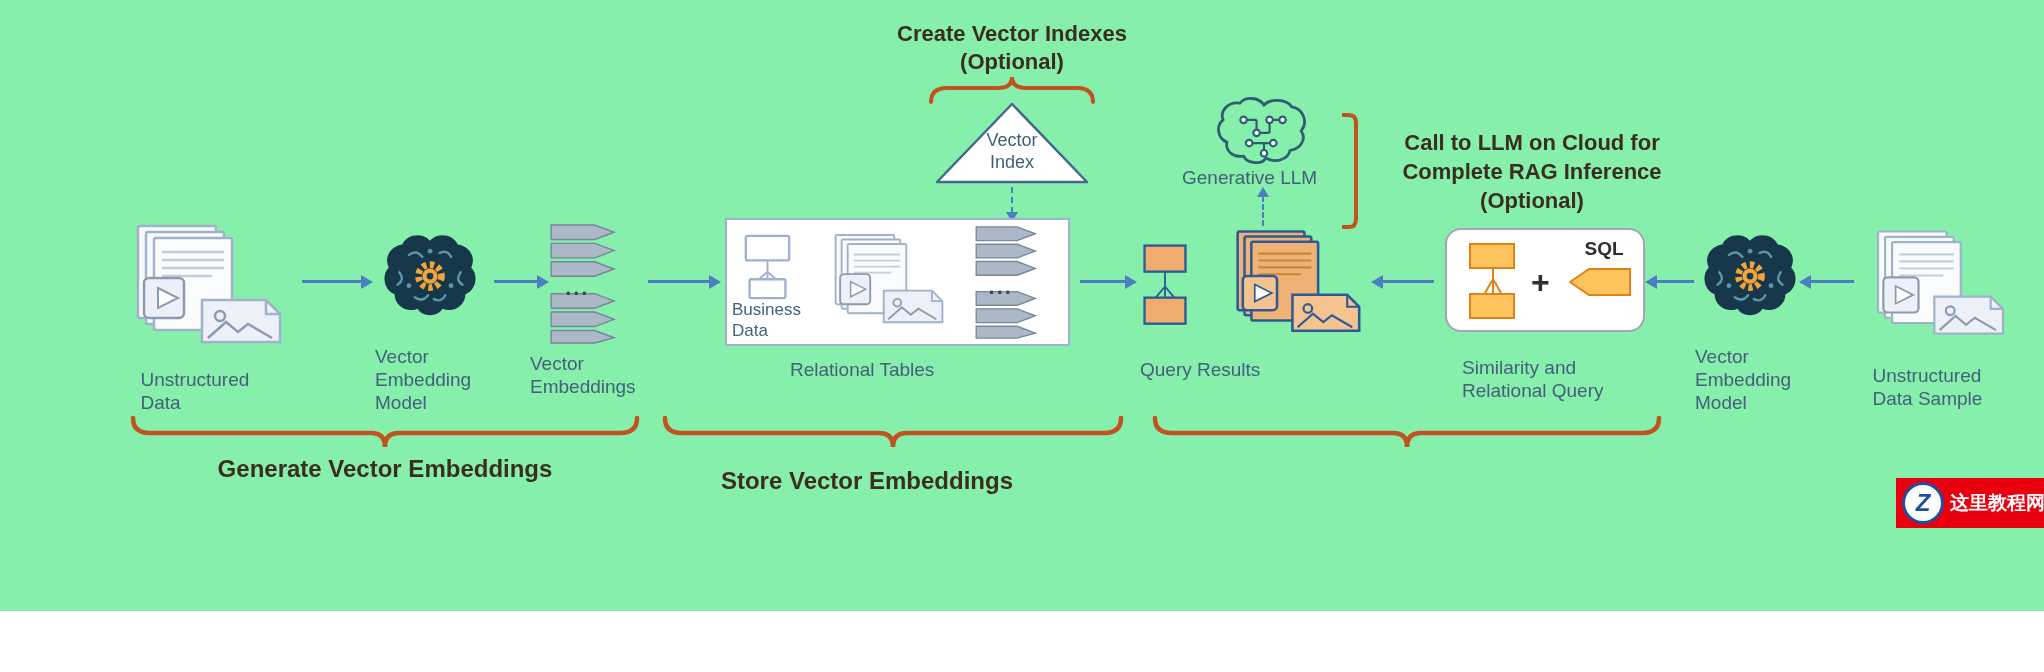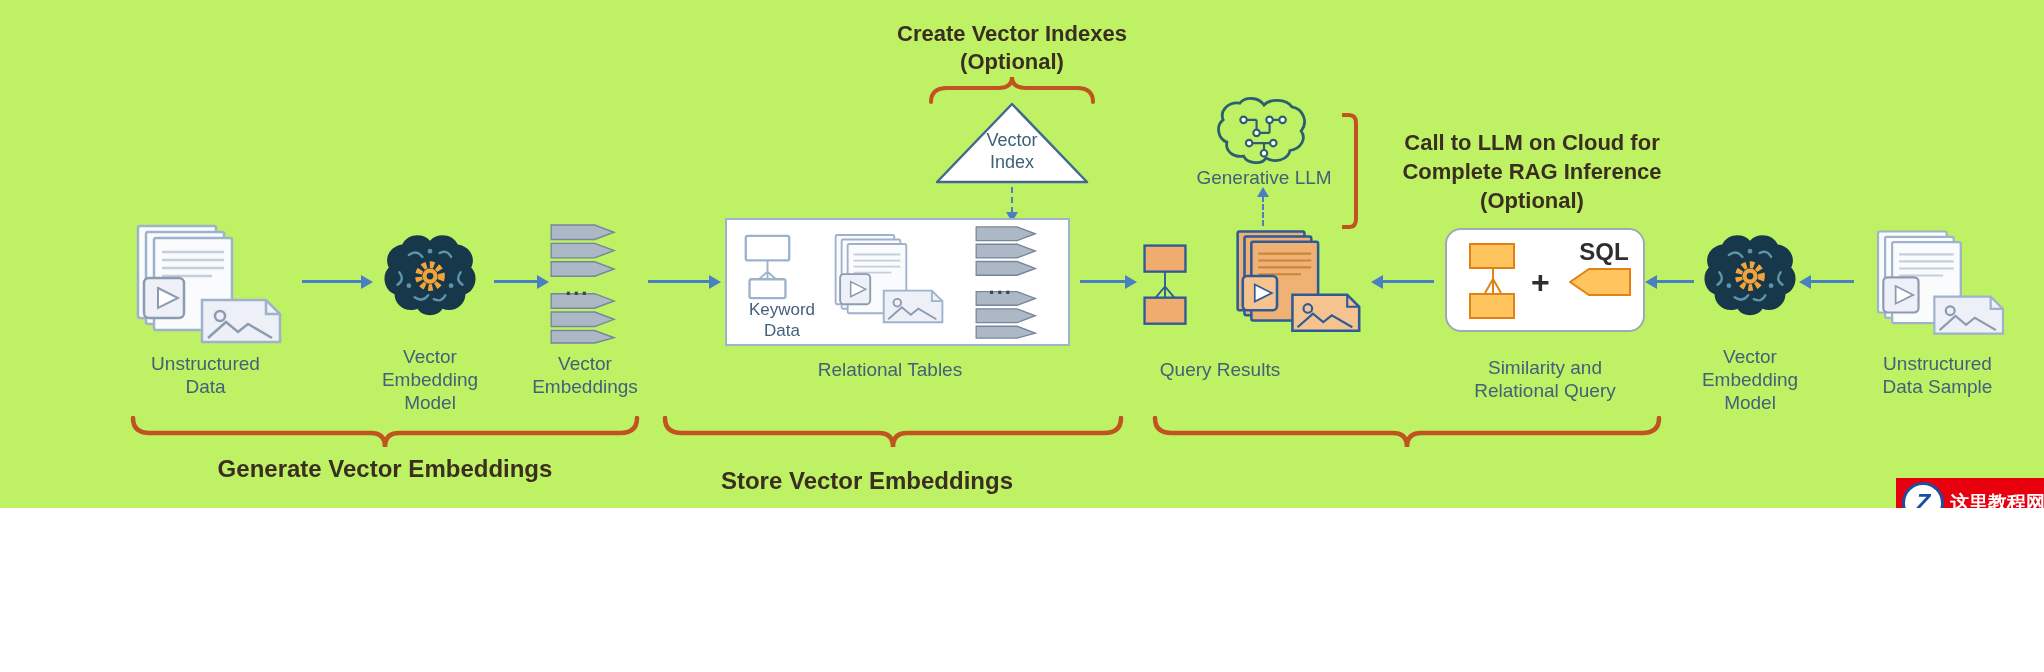--- a/index.html
+++ b/index.html
@@ -9,7 +9,7 @@
   }
   *{box-sizing:border-box;}
   body{margin:0;background:#ffffff;font-family:"Liberation Sans",sans-serif;}
-  #canvas{position:relative;width:2044px;height:508px;background:#bef264;overflow:hidden;text-decoration:underline;}
+  #canvas{position:relative;width:2044px;height:611px;background:#86efac;overflow:hidden;text-decoration:underline;}
   .abs{position:absolute;}
   .caption{position:absolute;text-align:center;color:var(--caption);font-size:19px;line-height:1.22;}
   .section-title{position:absolute;text-align:center;color:var(--title);font-size:24px;font-weight:bold;}

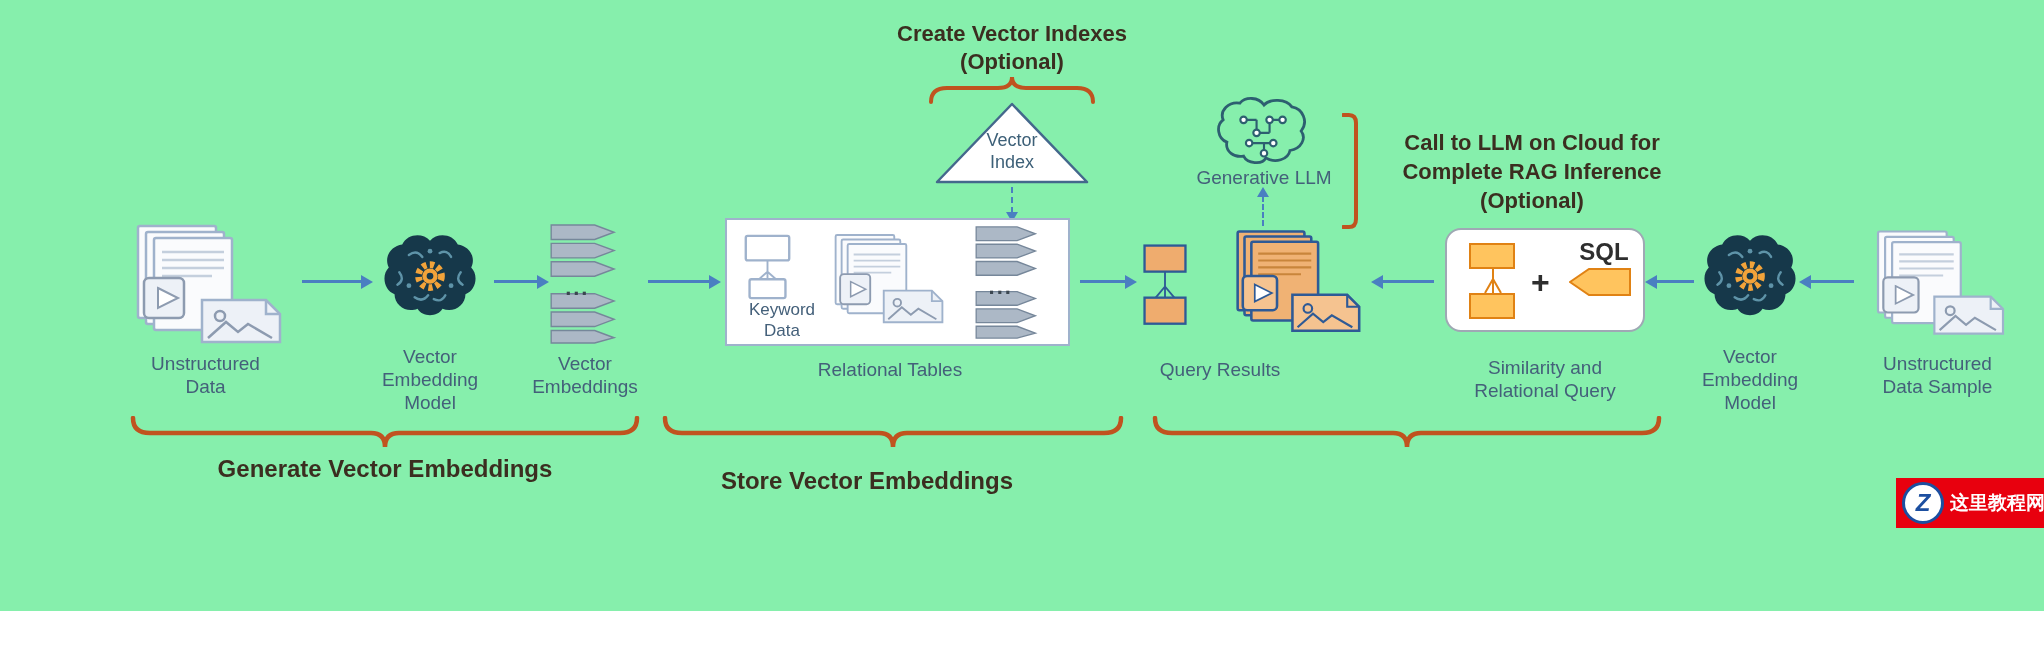--- a/index.html
+++ b/index.html
@@ -11,7 +11,7 @@
   body{margin:0;background:#ffffff;font-family:"Liberation Sans",sans-serif;}
   #canvas{position:relative;width:2044px;height:611px;background:#86efac;overflow:hidden;text-decoration:underline;}
   .abs{position:absolute;}
-  .caption{position:absolute;text-align:center;color:var(--caption);font-size:19px;line-height:1.22;}
+  .caption{position:absolute;color:var(--caption);font-size:19px;line-height:1.22;}
   .section-title{position:absolute;text-align:center;color:var(--title);font-size:24px;font-weight:bold;}
   .ann-title{position:absolute;text-align:center;color:var(--title);font-size:22px;font-weight:bold;line-height:1.25;}
   .arrow{position:absolute;height:3px;background:var(--arrow);}

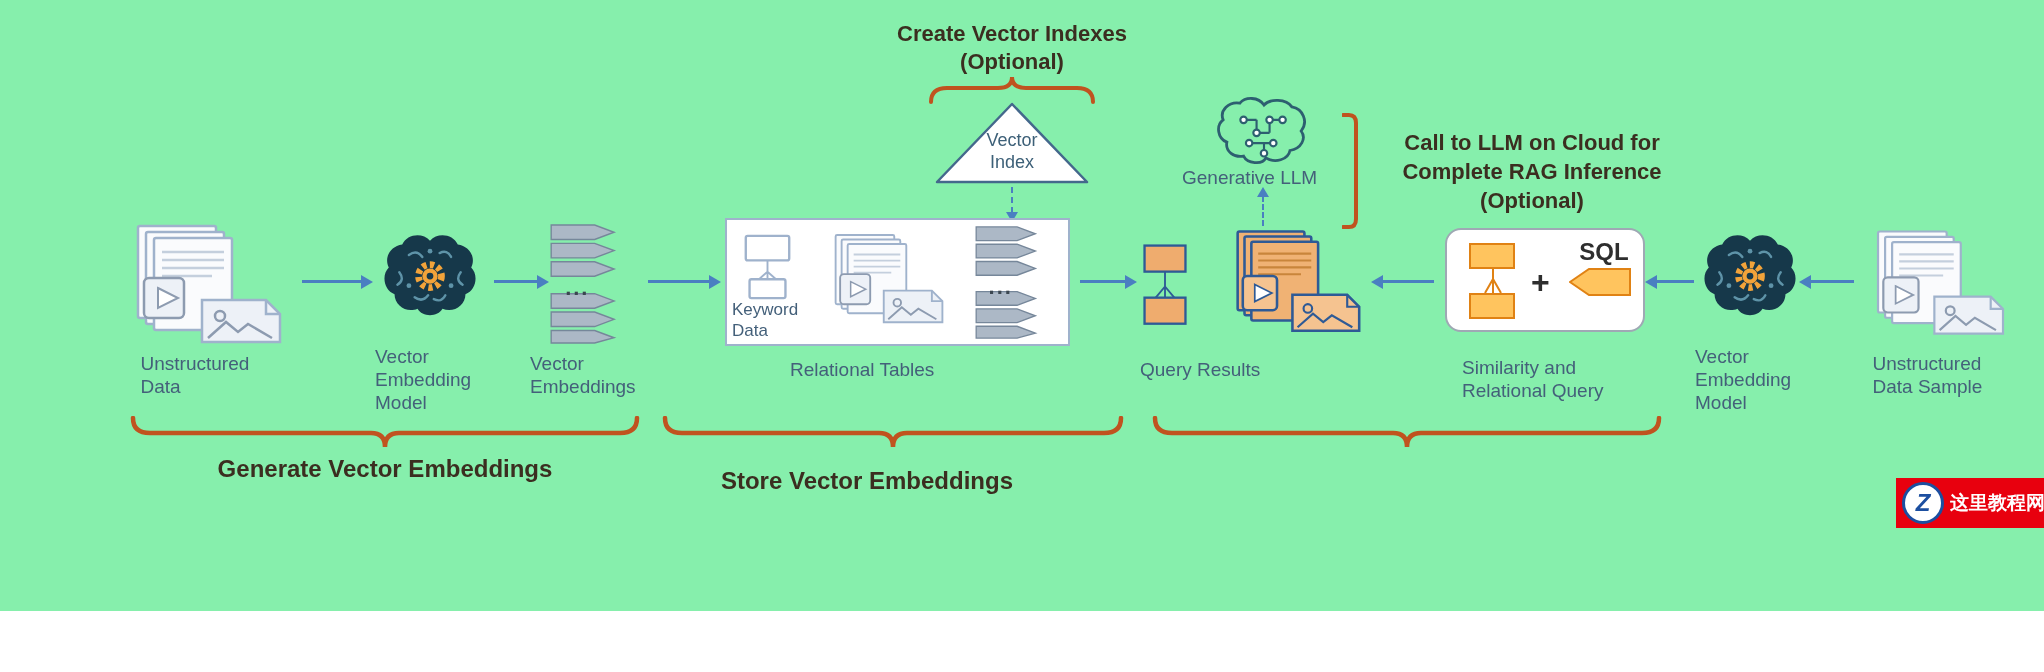--- a/index.html
+++ b/index.html
@@ -31,7 +31,7 @@
   .sim-box{position:absolute;border:2px solid #9FA8B4;border-radius:16px;background:#ffffff;}
   .sim-rect{position:absolute;background:var(--tag-fill);border:2px solid var(--accent-orange);}
   .plus{position:absolute;color:#2E2E2E;font-size:32px;font-weight:bold;line-height:1;}
-  .sql{position:absolute;color:#2E2E2E;font-size:24px;font-weight:bold;text-align:center;}
+  .sql{position:absolute;color:#2E2E2E;font-size:19px;font-weight:bold;text-align:center;}
   .watermark{position:absolute;display:flex;align-items:center;gap:6px;background:var(--watermark-red);
     padding:4px 8px 4px 6px;}
   .wm-circle{width:42px;height:42px;border-radius:50%;background:#ffffff;border:3px solid #1C4FA0;

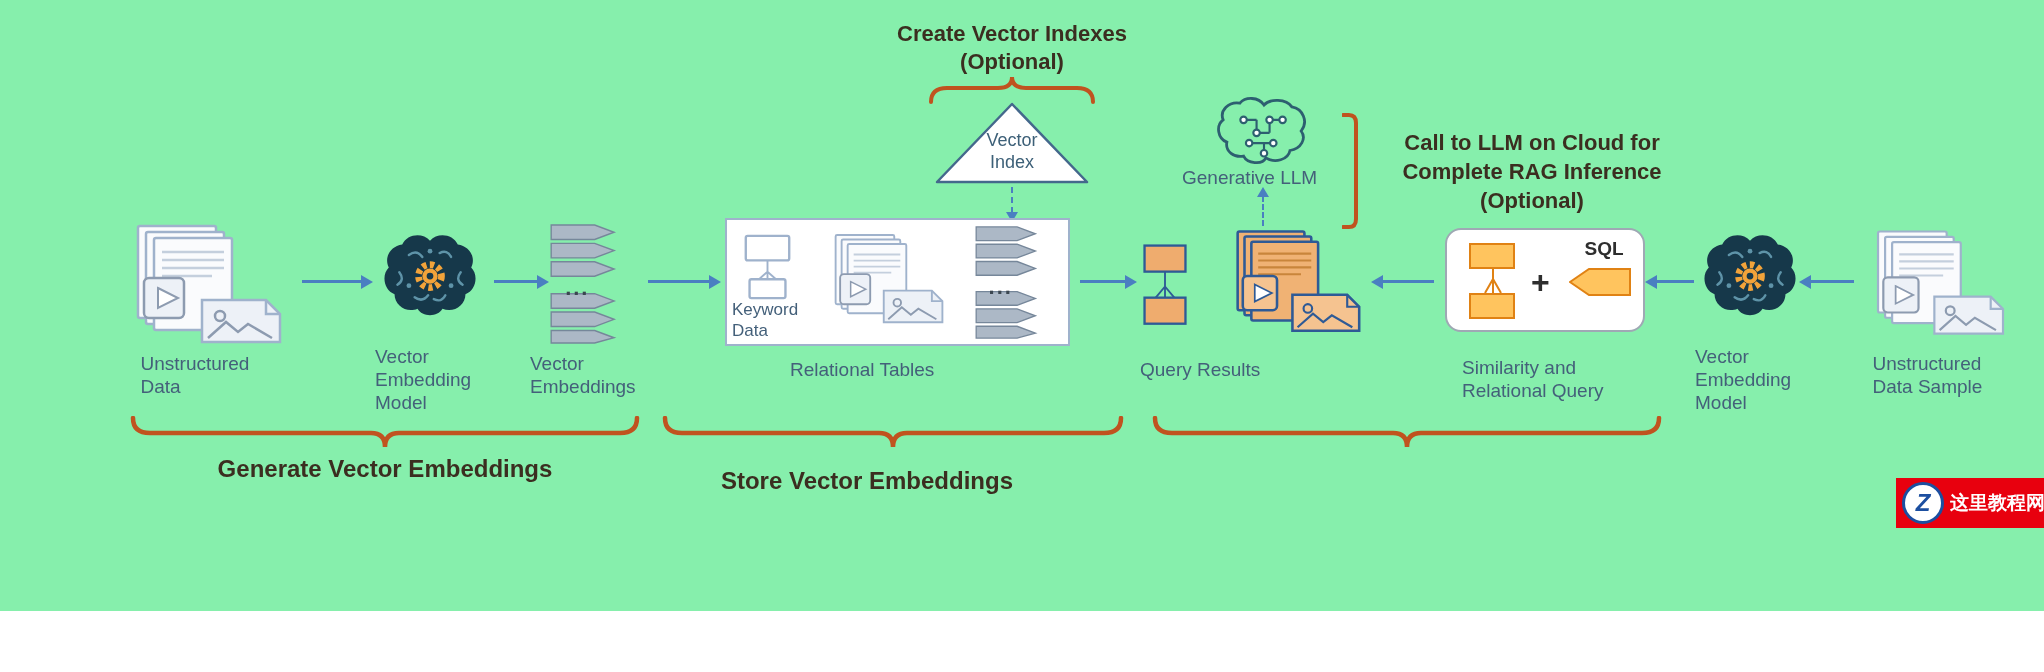--- a/index.html
+++ b/index.html
@@ -191,7 +191,7 @@
       <use href="#sym-schema-blue"></use>
     </svg>
   <div class="caption" style="left:732px;top:300px;width:100px;font-size:17px;">
-    <div>Keyword Data</div>
+    <div>Business Data</div>
   </div>
   <svg class="abs" style="left:822px;top:232px;" width="128" height="94" viewBox="0 0 170 125">
       <use href="#sym-docs-blue"></use>

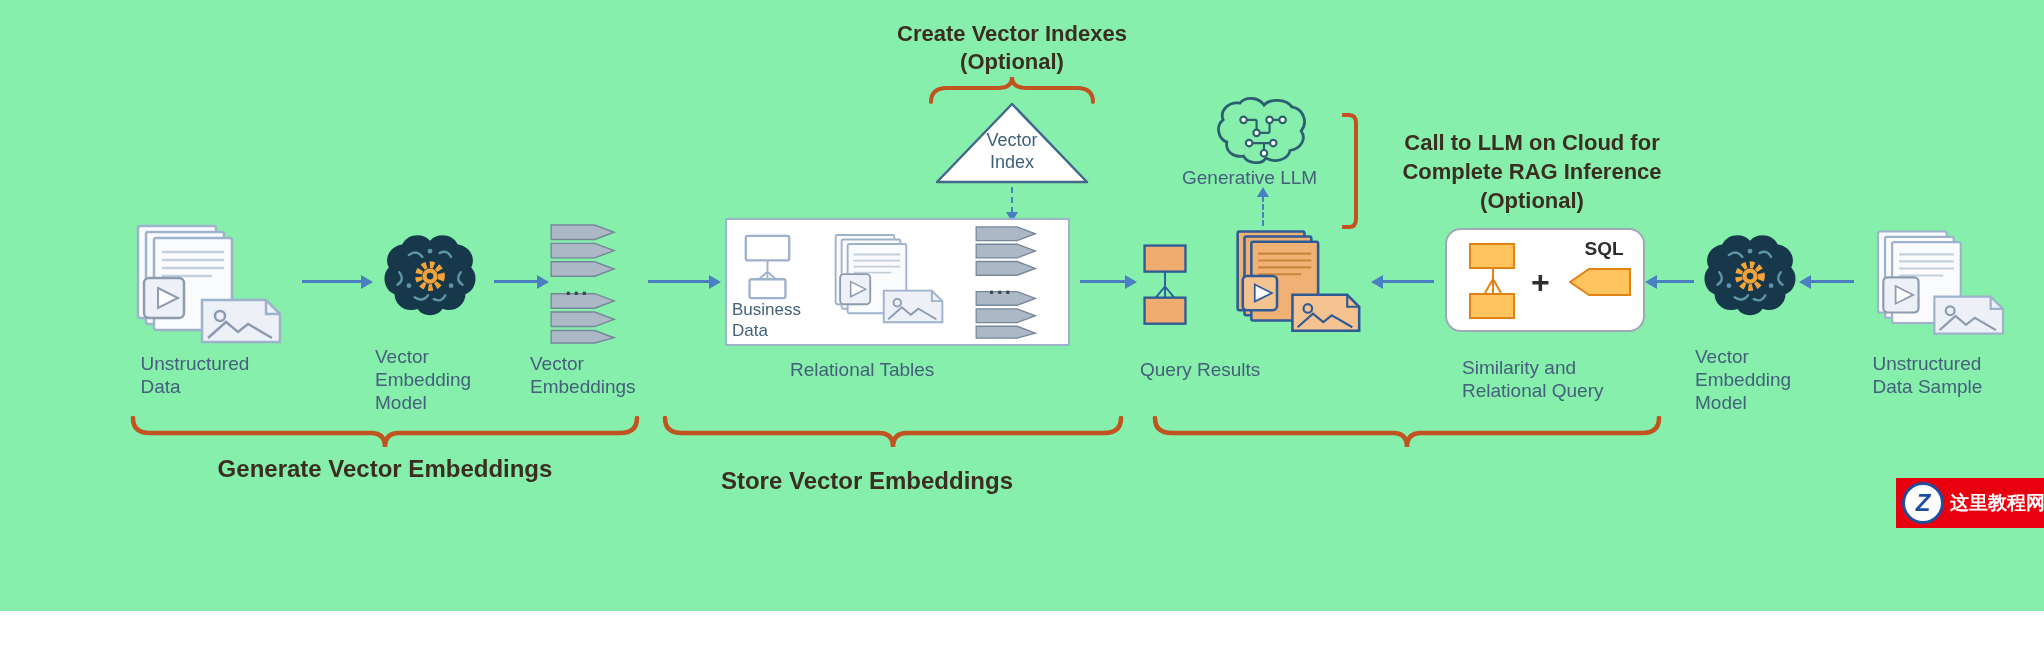--- a/index.html
+++ b/index.html
@@ -160,7 +160,7 @@
       <use href="#sym-docs-blue"></use>
     </svg>
   <div class="caption" style="left:118px;top:352px;width:175px;">
-    <div style="width:130px;margin:0 auto;">Unstructured Data</div>
+    <div style="width:130px;margin:16px auto;">Unstructured Data</div>
   </div>
 
   <div class="arrow right" style="left:302px;top:280px;width:60px;"></div>

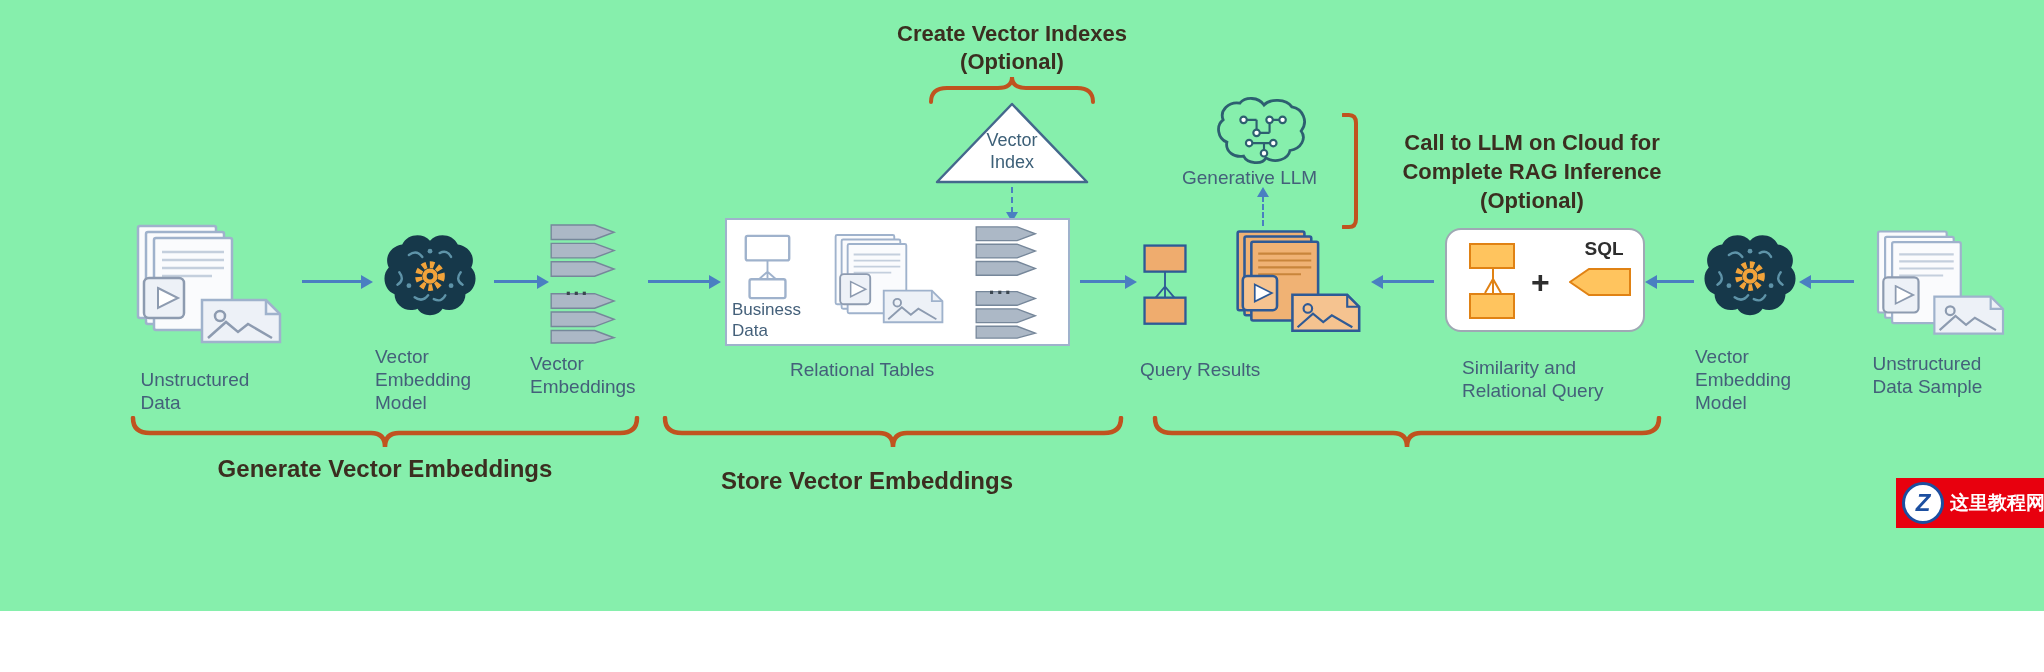--- a/index.html
+++ b/index.html
@@ -267,7 +267,7 @@
       <use href="#sym-docs-blue"></use>
     </svg>
   <div class="caption" style="left:1855px;top:352px;width:165px;">
-    <div style="width:130px;margin:0 auto;">Unstructured Data Sample</div>
+    <div style="width:130px;margin:12px auto;">Unstructured Data Sample</div>
   </div>
 
   <svg class="abs" style="left:130px;top:416px;" width="510" height="34" viewBox="0 0 510 34">

